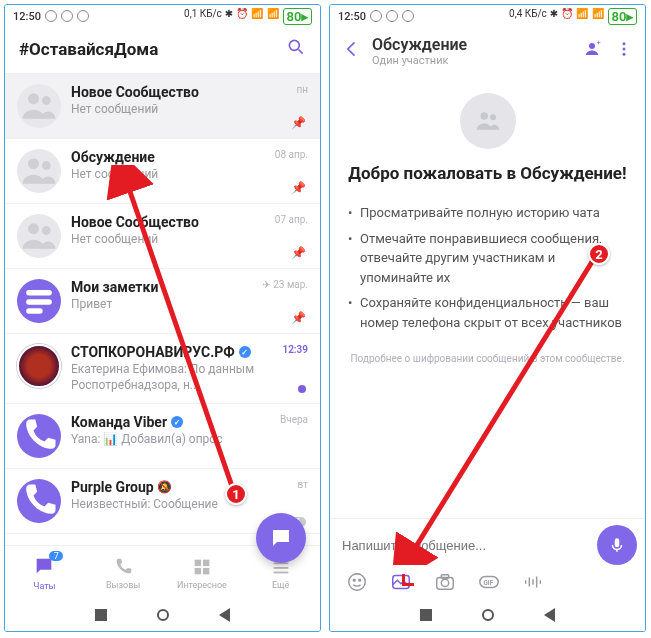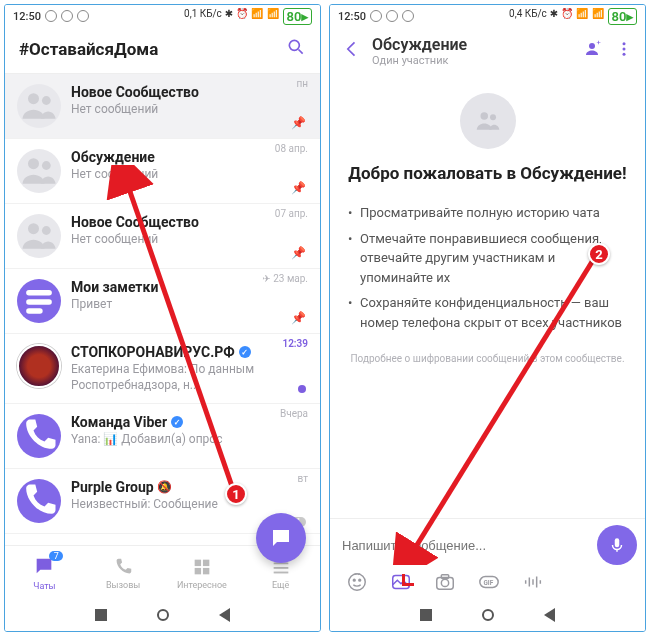--- a/index.html
+++ b/index.html
@@ -63,7 +63,7 @@
   .chat-mid { flex:1; min-width:0;}
   .chat-title { font-size:14px; font-weight:700; color:#222; display:flex; align-items:center; gap:4px;}
   .chat-sub { font-size:12px; color:#9a9aa0; margin-top:2px; line-height:1.3; max-height:2.6em; overflow:hidden;}
-  .chat-time { font-size:10px; color:#b5b5bb; position:absolute; top:4px; right:12px;}
+  .chat-time { font-size:10px; color:#b5b5bb; position:absolute; top:10px; right:12px;}
   .time-purple { color:#7d5ee0; font-weight:600;}
   .pin { position:absolute; right:14px; bottom:8px; color:#c6c6cc; font-size:12px;}
   .verified { width:12px;height:12px; background:#3a8cff; border-radius:50%; display:inline-flex;align-items:center;justify-content:center;}

